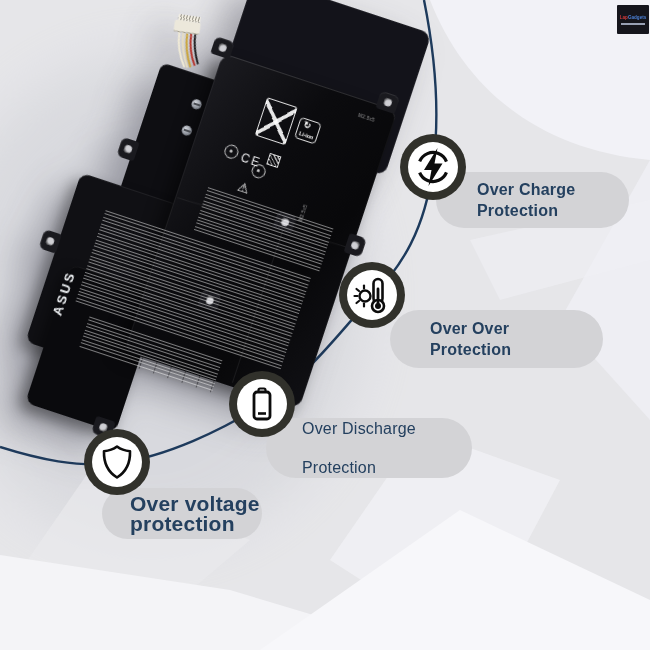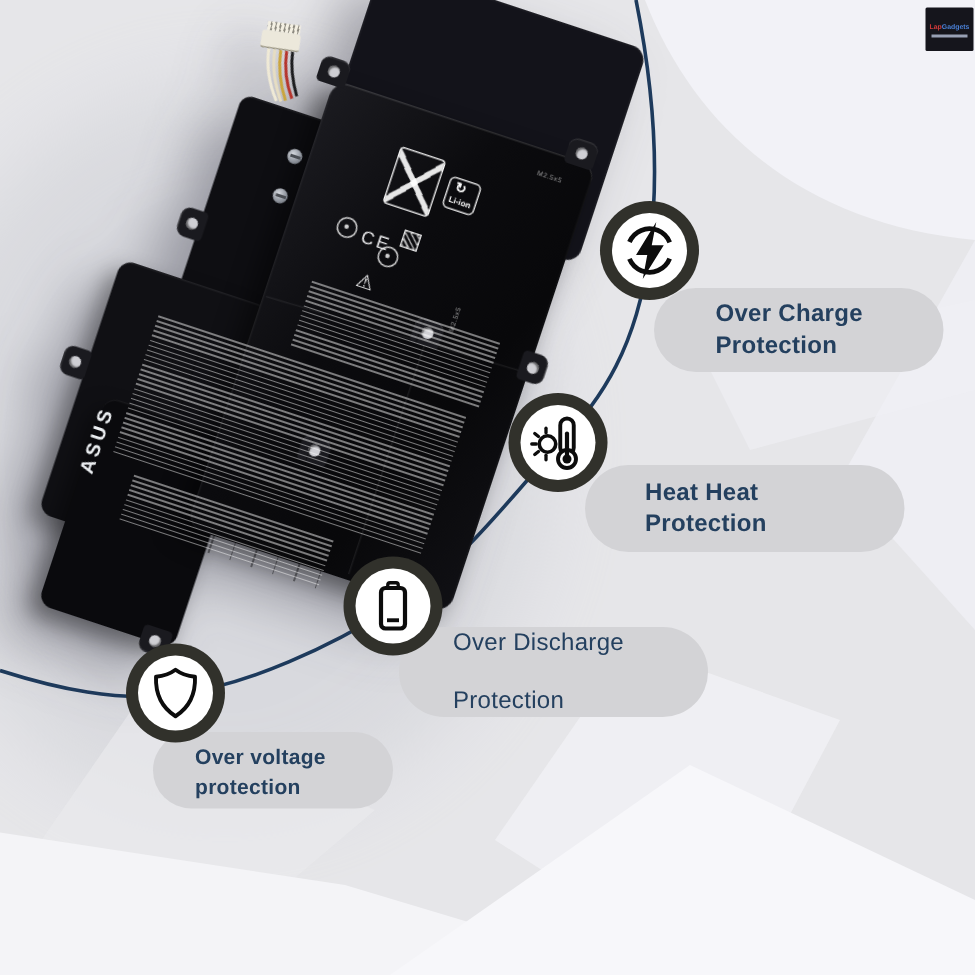--- a/index.html
+++ b/index.html
@@ -75,7 +75,7 @@
         justify-content:center;color:var(--accent);font-size:16px;line-height:21px;font-weight:700;
         letter-spacing:.2px;}
   .pill span{white-space:nowrap;}
-  .ic-charge{left:400px;top:134px;}  .pl-charge{left:436px;top:172px;width:193px;height:56px;border-radius:30px;padding-left:41px;box-sizing:border-box;margin-top:20px;}
+  .ic-charge{left:400px;top:134px;}  .pl-charge{left:436px;top:172px;width:193px;height:56px;border-radius:30px;padding-left:41px;box-sizing:border-box;}
   .ic-heat{left:339px;top:262px;}    .pl-heat{left:390px;top:310px;width:213px;height:58px;border-radius:29px;padding-left:40px;box-sizing:border-box;}
   .ic-dis{left:229px;top:371px;}     .pl-dis{left:266px;top:418px;width:206px;height:60px;border-radius:30px;padding-left:36px;box-sizing:border-box;font-weight:400;justify-content:space-between;}
   .ic-volt{left:84px;top:429px;}     .pl-volt{left:102px;top:488px;width:160px;height:51px;border-radius:26px;padding-left:28px;box-sizing:border-box;font-size:14px;line-height:20px;}

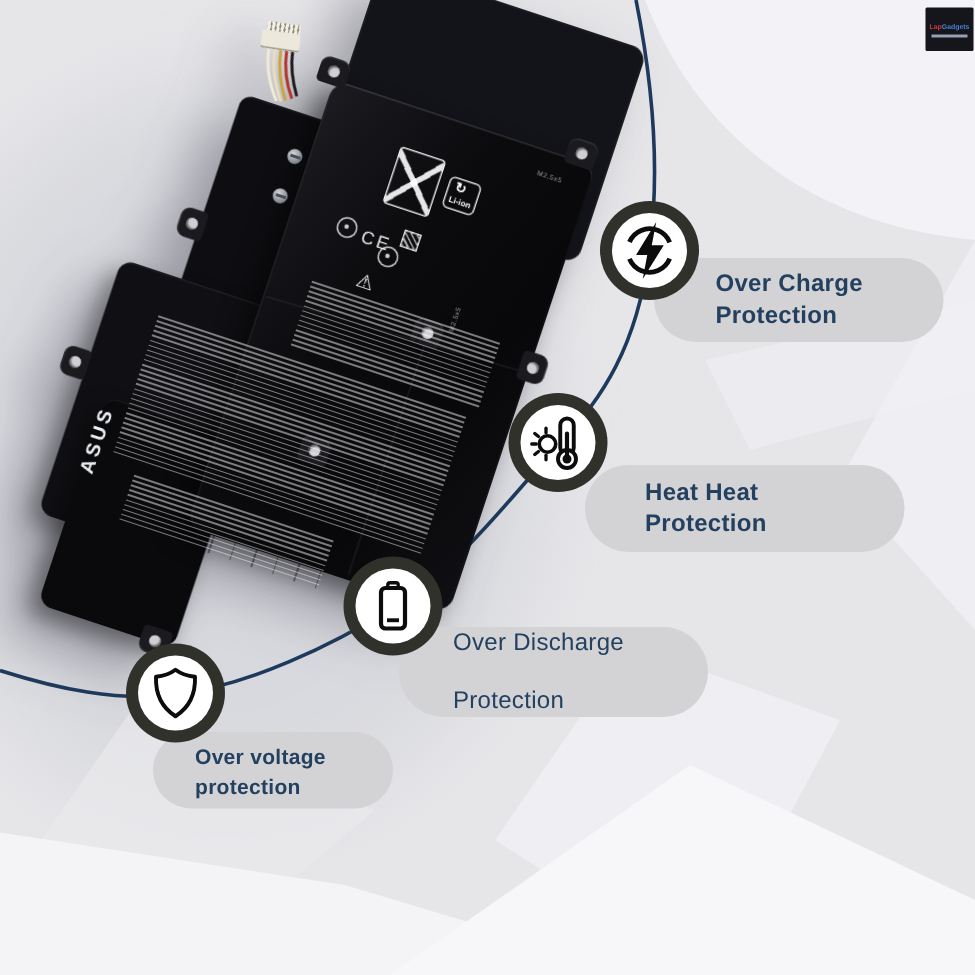--- a/index.html
+++ b/index.html
@@ -180,7 +180,7 @@
   </div>
 
   <div class="pill pl-heat">
-    <span>Heat Heat</span>
+    <span>Over Over</span>
     <span>Protection</span>
   </div>
   <div class="icon-wrap ic-heat">

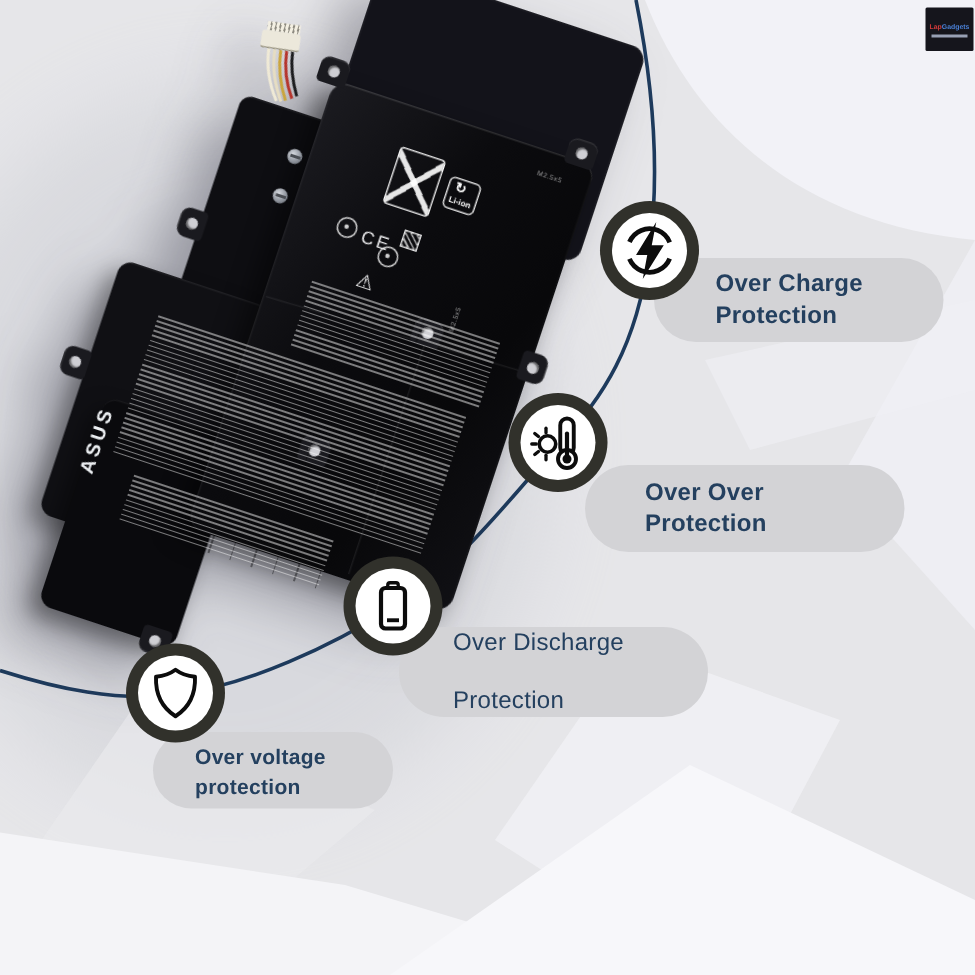--- a/index.html
+++ b/index.html
@@ -78,7 +78,7 @@
   .ic-charge{left:400px;top:134px;}  .pl-charge{left:436px;top:172px;width:193px;height:56px;border-radius:30px;padding-left:41px;box-sizing:border-box;}
   .ic-heat{left:339px;top:262px;}    .pl-heat{left:390px;top:310px;width:213px;height:58px;border-radius:29px;padding-left:40px;box-sizing:border-box;}
   .ic-dis{left:229px;top:371px;}     .pl-dis{left:266px;top:418px;width:206px;height:60px;border-radius:30px;padding-left:36px;box-sizing:border-box;font-weight:400;justify-content:space-between;}
-  .ic-volt{left:84px;top:429px;}     .pl-volt{left:102px;top:488px;width:160px;height:51px;border-radius:26px;padding-left:28px;box-sizing:border-box;font-size:14px;line-height:20px;}
+  .ic-volt{left:84px;top:429px;}     .pl-volt{left:102px;top:488px;width:160px;height:51px;border-radius:26px;padding-left:28px;box-sizing:border-box;font-size:21px;line-height:20px;}
 
   
   .badge{position:absolute;left:617px;top:5px;width:32px;height:29px;background:#15151c;z-index:50;

